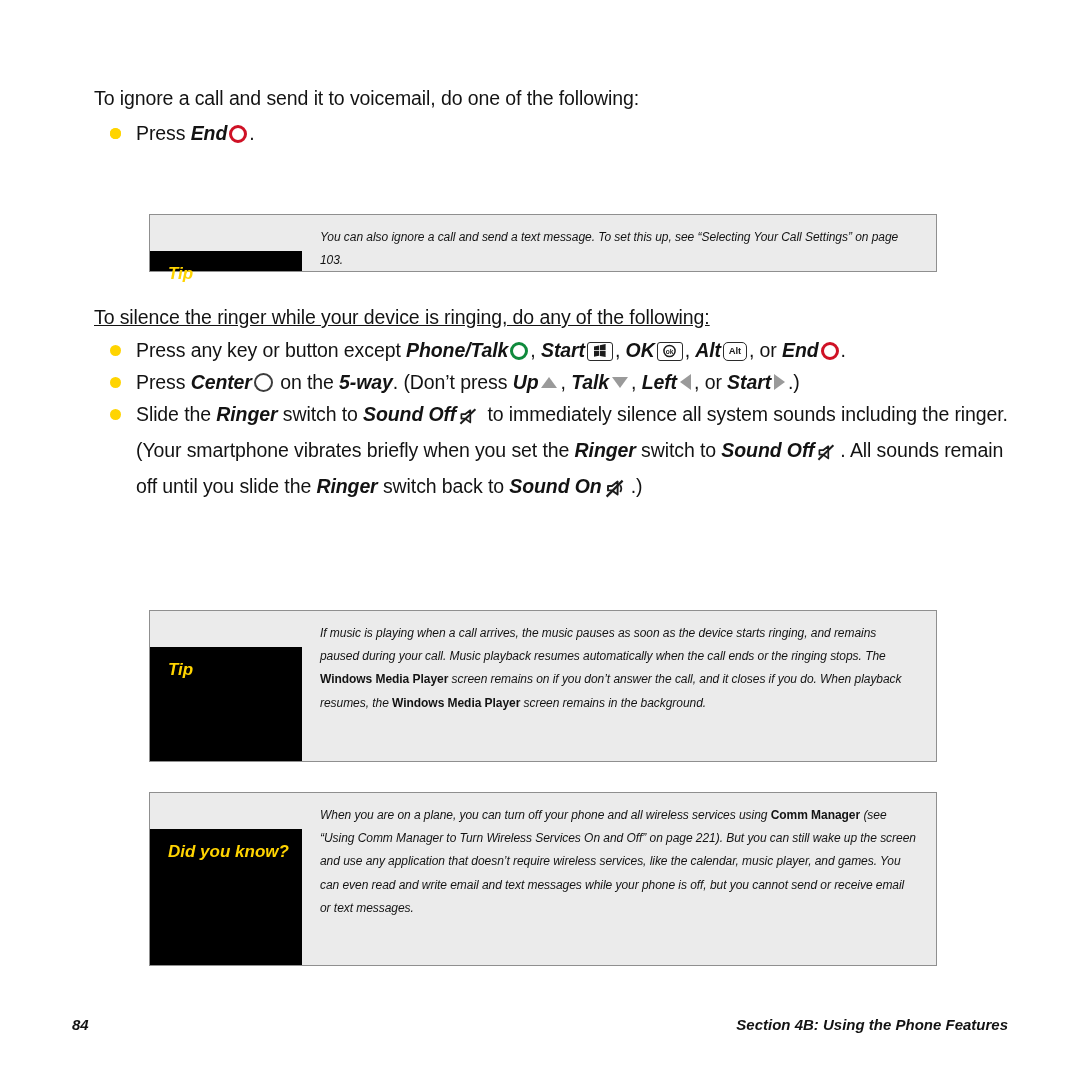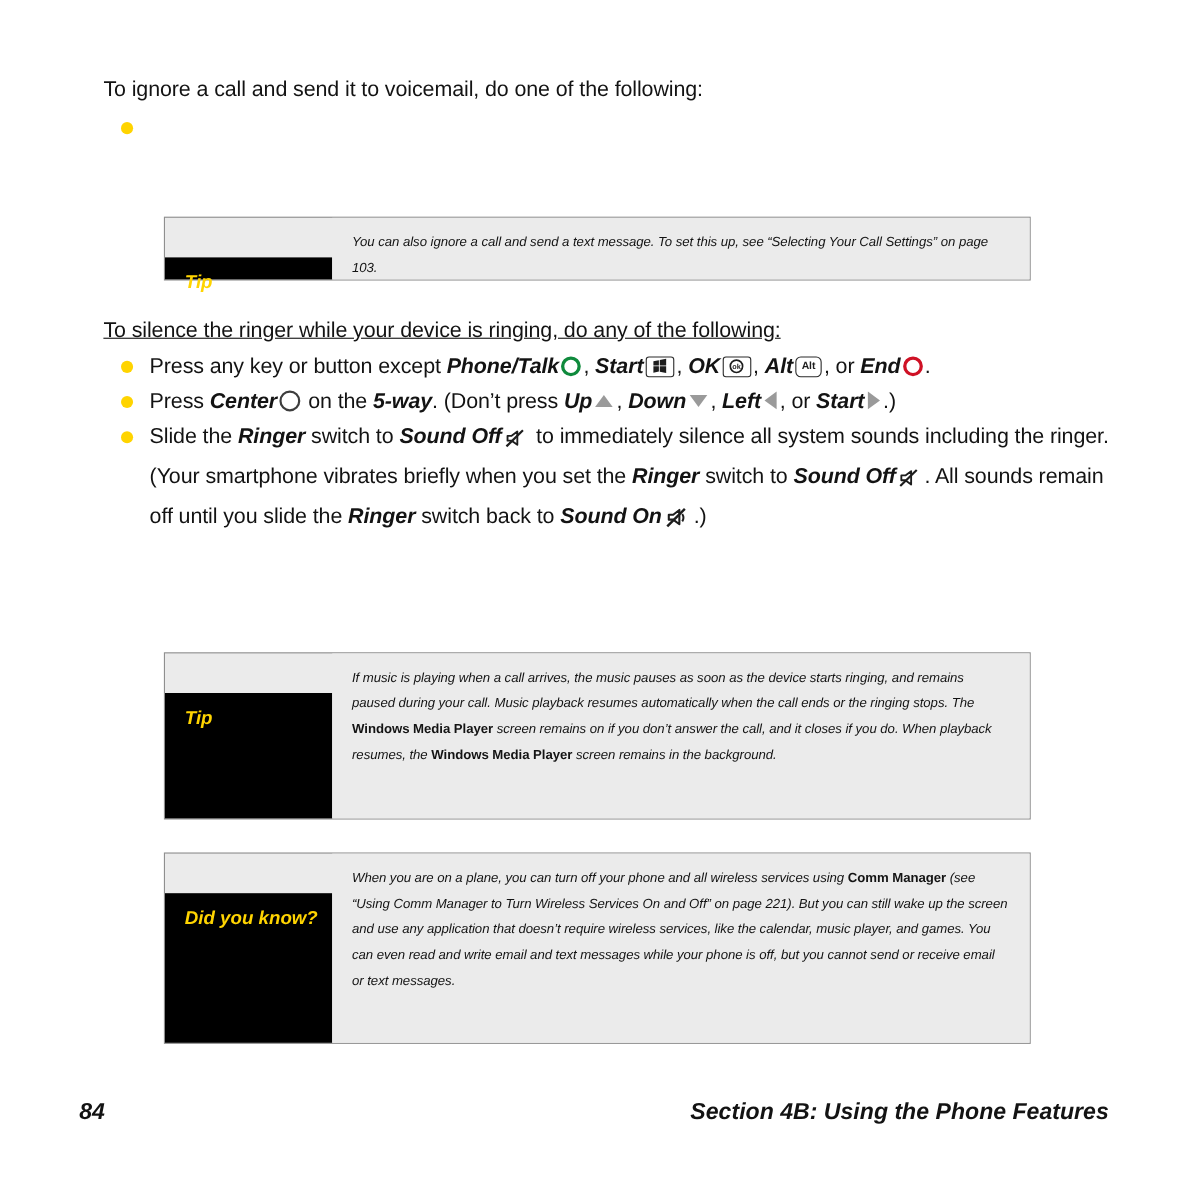--- a/index.html
+++ b/index.html
@@ -18,7 +18,7 @@
 
   .page {
     position: absolute;
-    left: 0; top: 1px;
+    left: 0; top: 18px;
     width: 1080px;
     height: 856px;
     box-sizing: border-box;

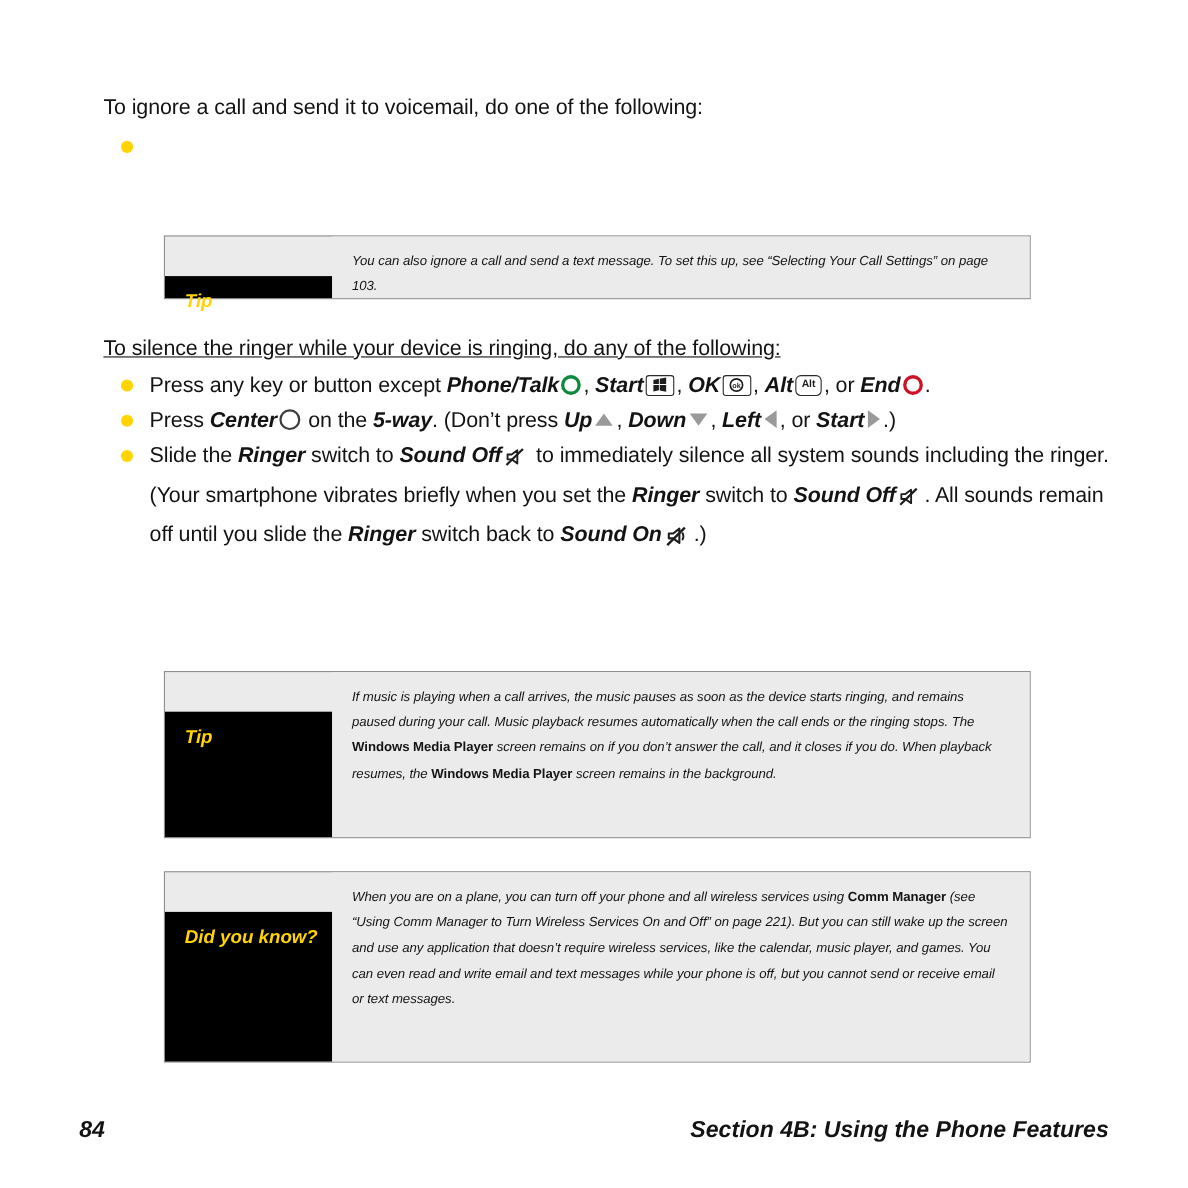--- a/index.html
+++ b/index.html
@@ -171,6 +171,10 @@
       <span class="bullet-dot"></span>
     </li>
 
+    <li class="bullet-item">
+      <span class="bullet-dot"></span>
+      <span>Press <i class="it">End</i><span class="ico ico-ring"></span>.</span>
+    </li>
   </ul>
 
   <div class="notebox" style="left:149px; top:196px; width:788px; height:58px;">

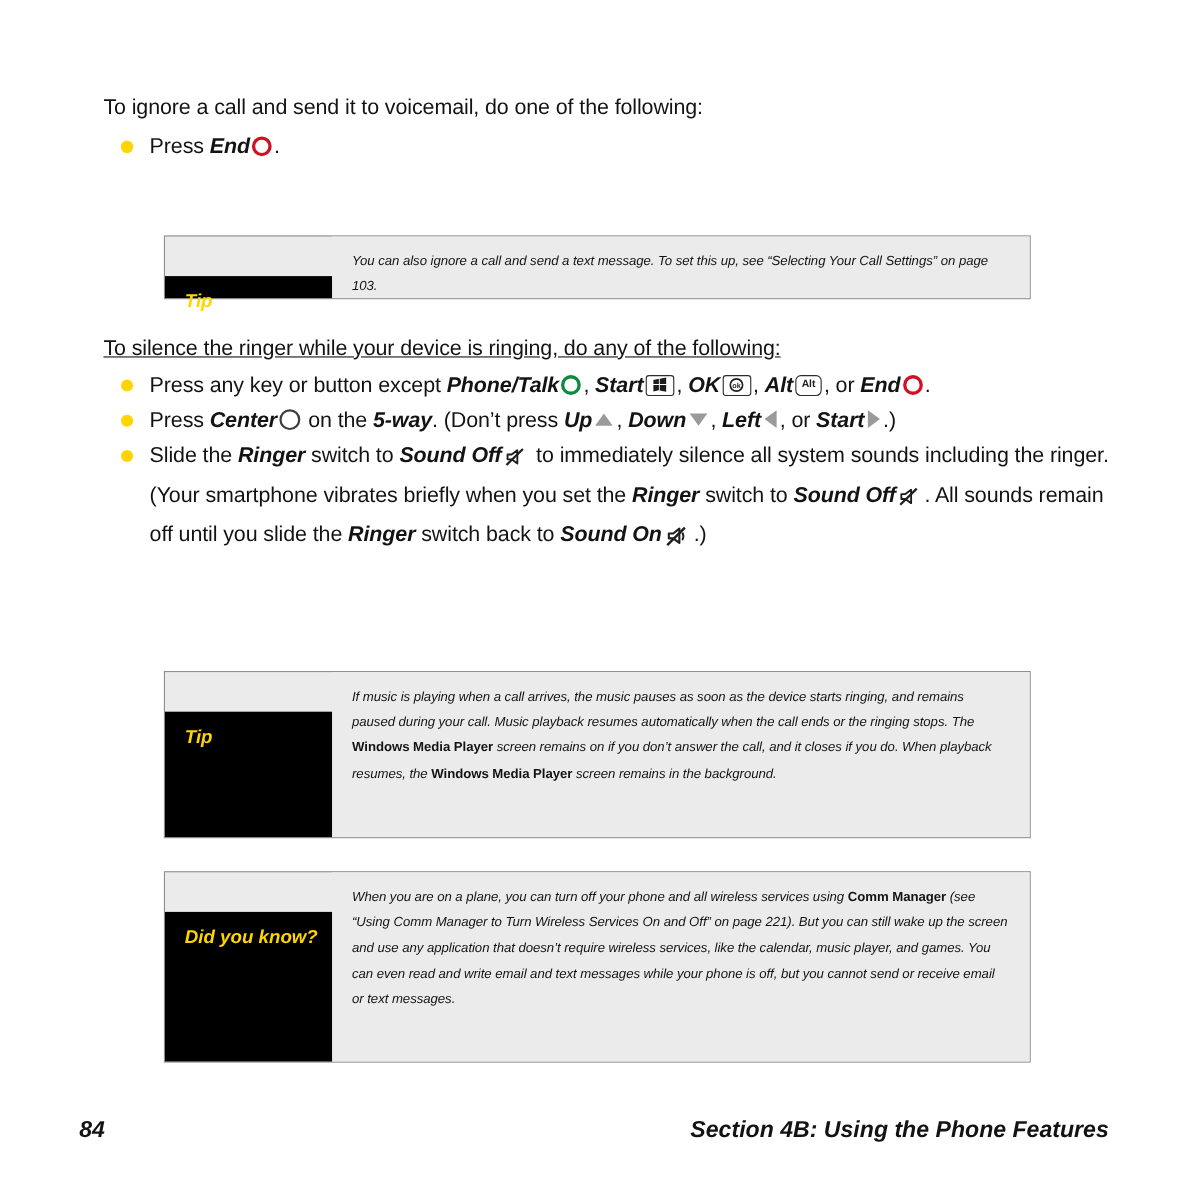--- a/index.html
+++ b/index.html
@@ -203,7 +203,7 @@
 
     <li class="bullet-item">
       <span class="bullet-dot"></span>
-      <span>Press <i class="it">Center</i><span class="ico ico-ring plain"></span> on the <i class="it">5-way</i>. (Don’t press <i class="it">Up</i><span class="ico ico-tri tri-up"></span>, <i class="it">Down</i><span class="ico ico-tri tri-down"></span>, <i class="it">Left</i><span class="ico ico-tri tri-left"></span>, or <i class="it">Start</i><span class="ico ico-tri tri-right"></span>.)</span>
+      <span>Press <i class="it">Center</i><span class="ico ico-ring plain"></span> on the <i class="it">5-way</i>. (Don’t press <i class="it">Up</i><span class="ico ico-tri tri-up"></span>, <i class="it">Talk</i><span class="ico ico-tri tri-down"></span>, <i class="it">Left</i><span class="ico ico-tri tri-left"></span>, or <i class="it">Start</i><span class="ico ico-tri tri-right"></span>.)</span>
     </li>
 
     <li class="bullet-item">

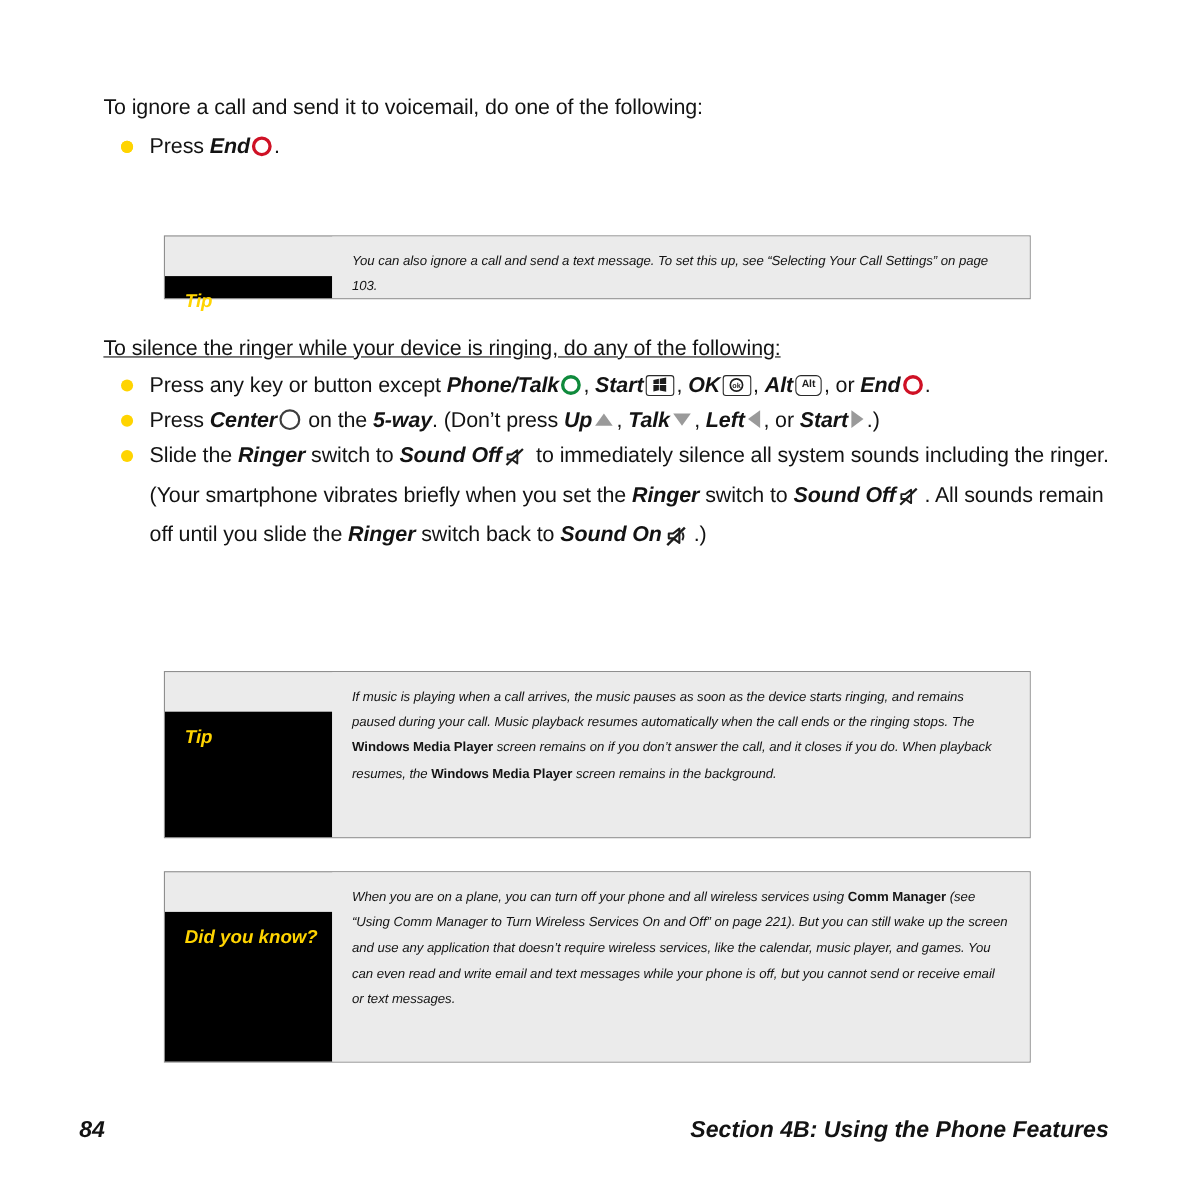--- a/index.html
+++ b/index.html
@@ -152,7 +152,7 @@
     height: 30px;
     font-style: italic;
     font-weight: bold;
-    font-size: 21px;
+    font-size: 15px;
     color: #131313;
   }
   .footer-page { position: absolute; left: 0; top: 0; }

